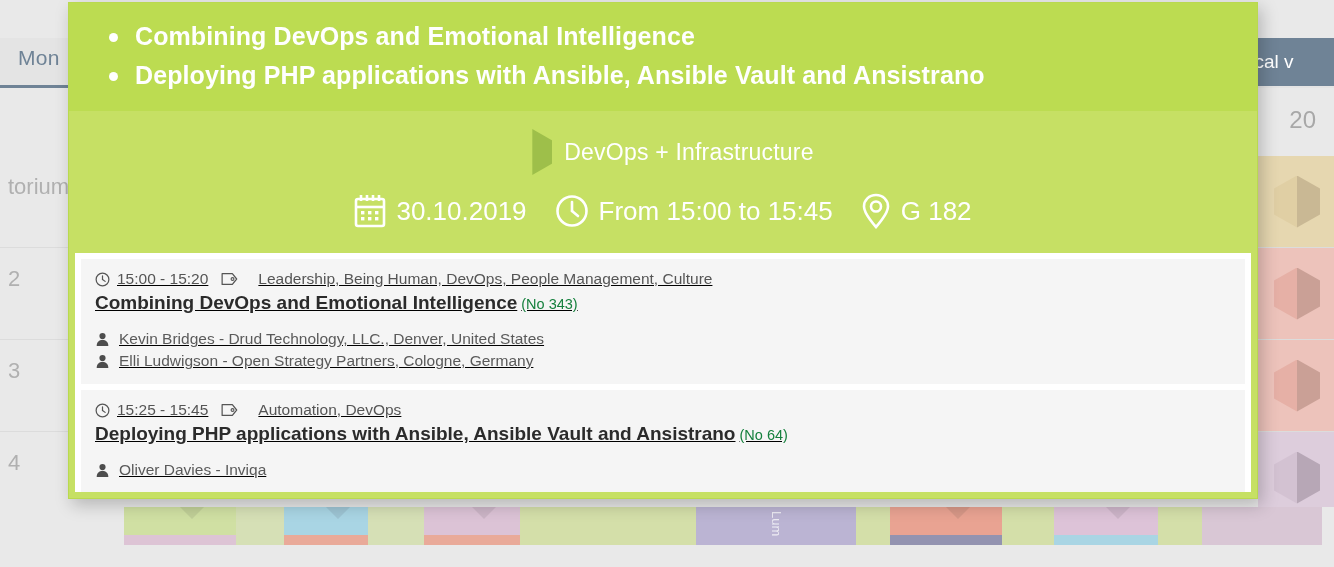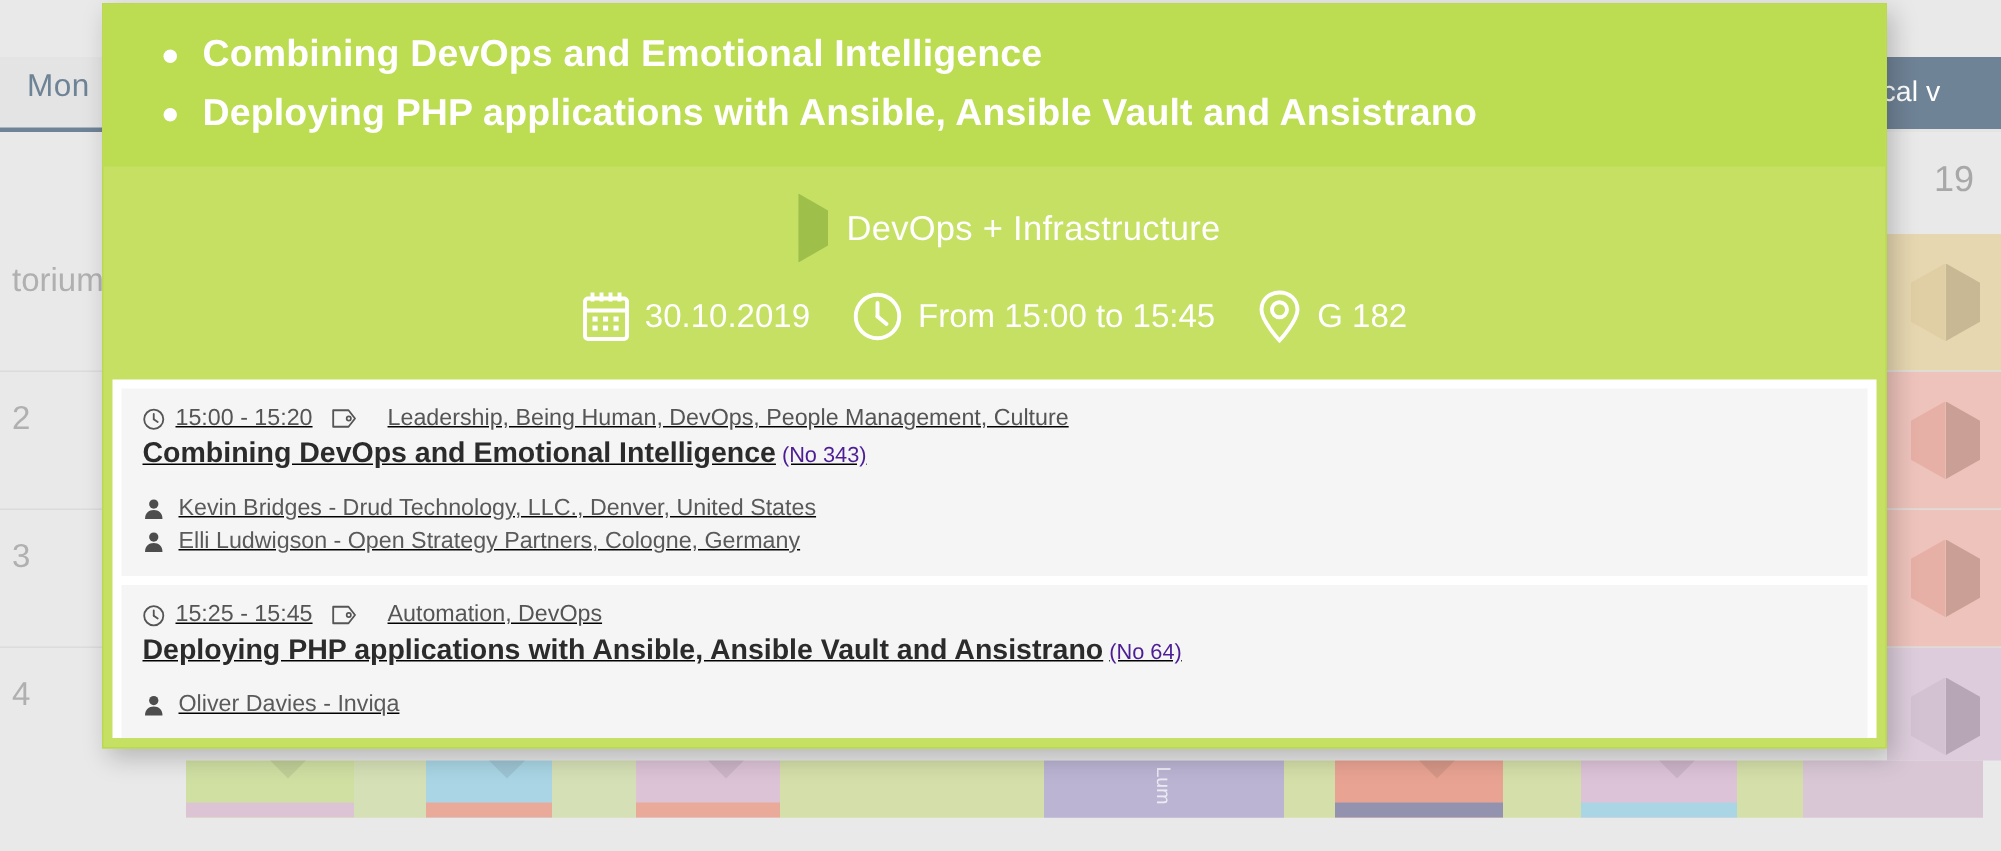--- a/index.html
+++ b/index.html
@@ -273,7 +273,7 @@
   <div class="vertical-view-btn">ertical v</div>
 
   <div class="time-axis">
-    <div class="time-label">19</div>
+    <div class="time-label">20</div>
   </div>
 
   <div class="grid-rows">

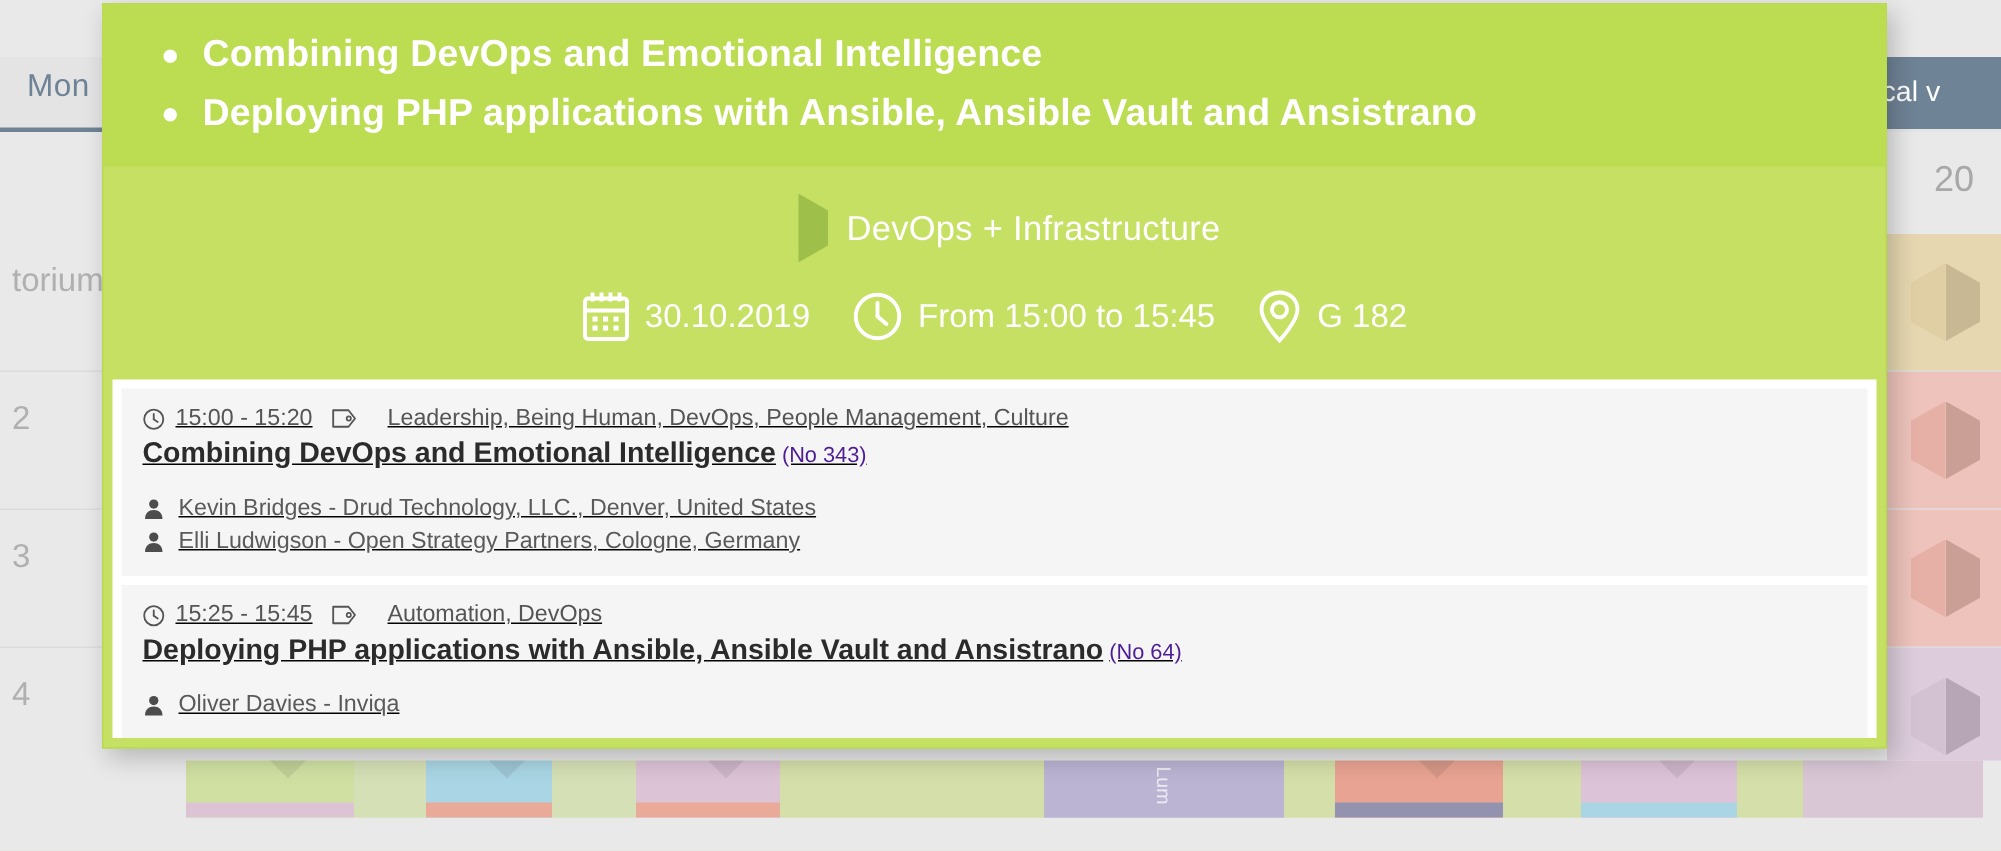--- a/index.html
+++ b/index.html
@@ -201,7 +201,7 @@
     justify-content: center;
     gap: 12px;
     color: #ffffff;
-    font-size: 22px;
+    font-size: 26px;
   }
   .meta-item {
     display: flex;

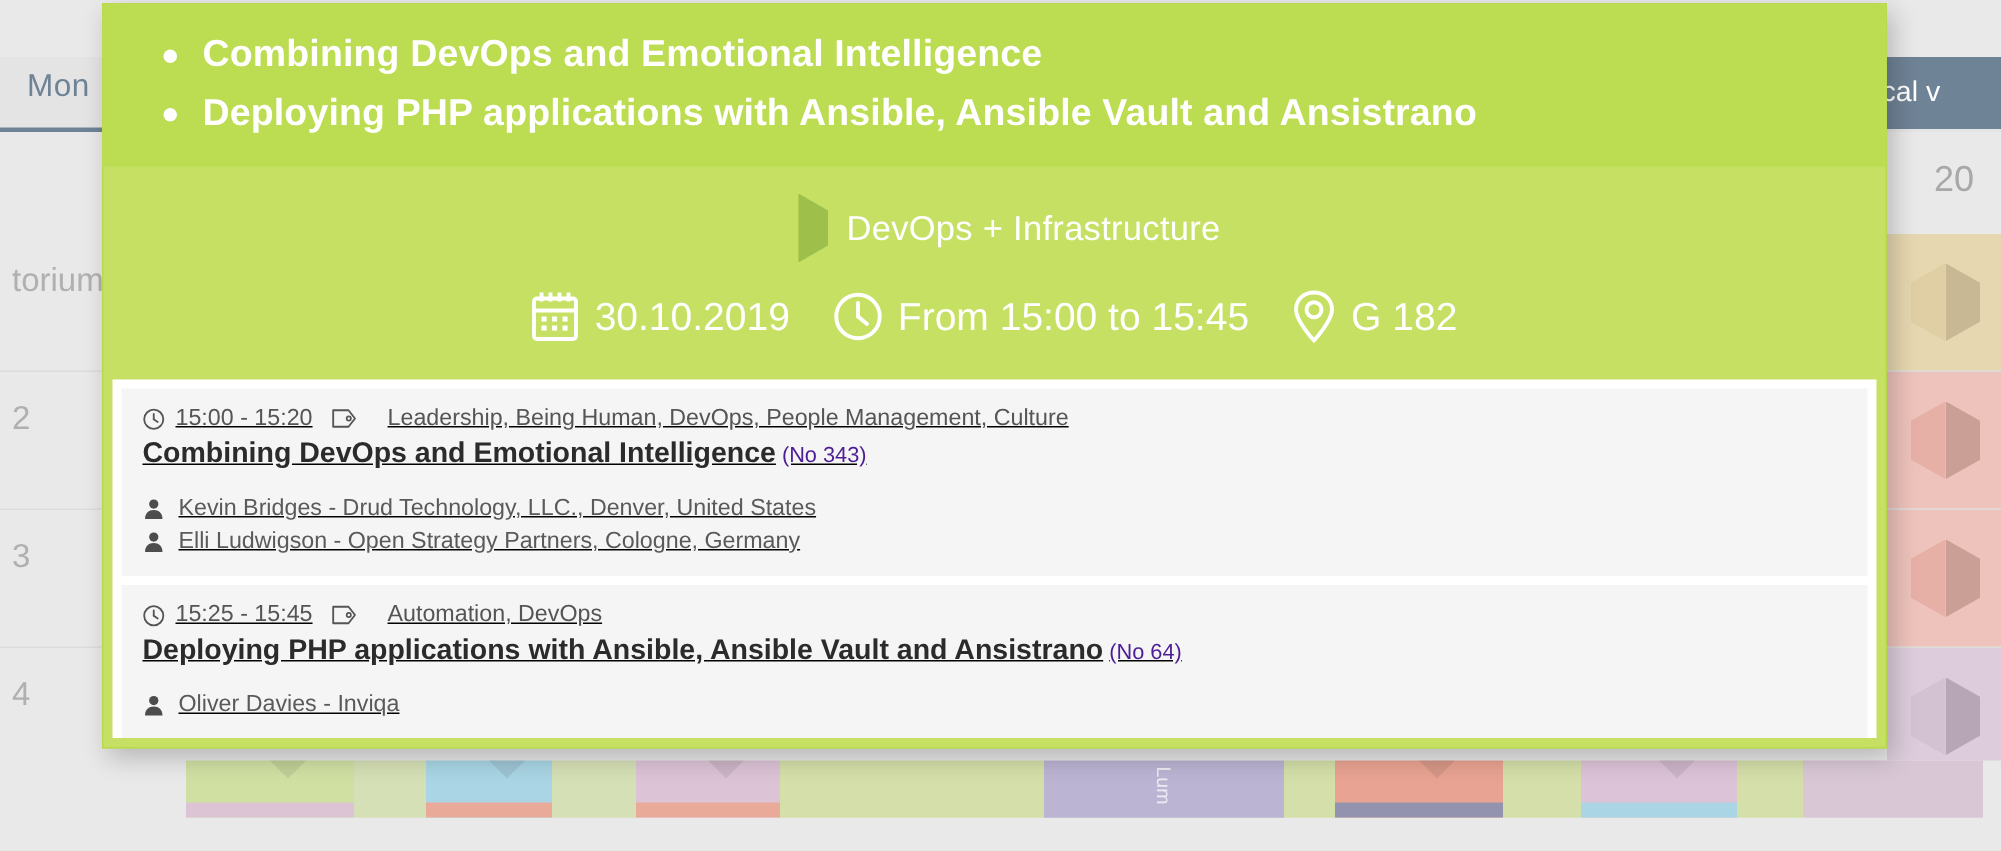--- a/index.html
+++ b/index.html
@@ -245,7 +245,7 @@
   .sess-no {
     font-size: 14.5px;
     font-weight: normal;
-    color: #4c1d95;
+    color: #15803d;
     margin-left: 4px;
   }
   .speakers { margin-top: 14px; }

